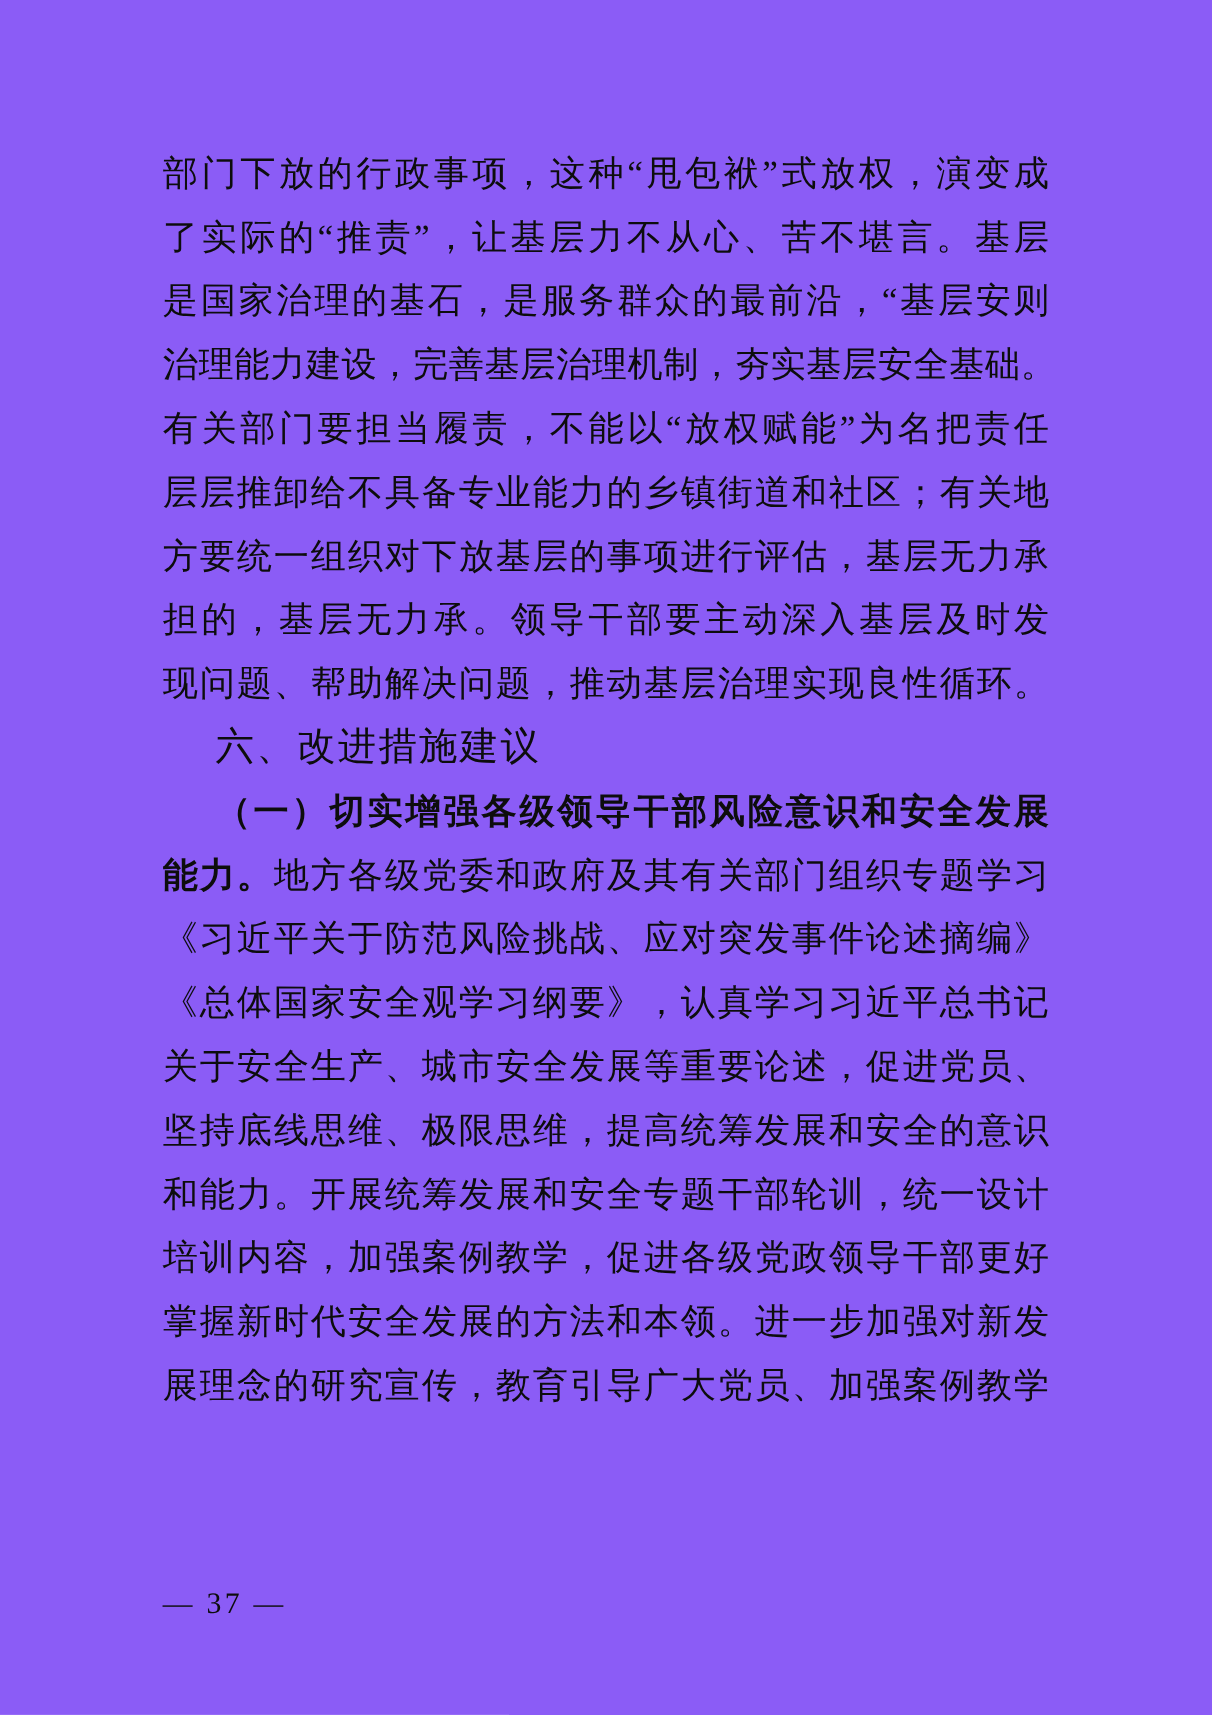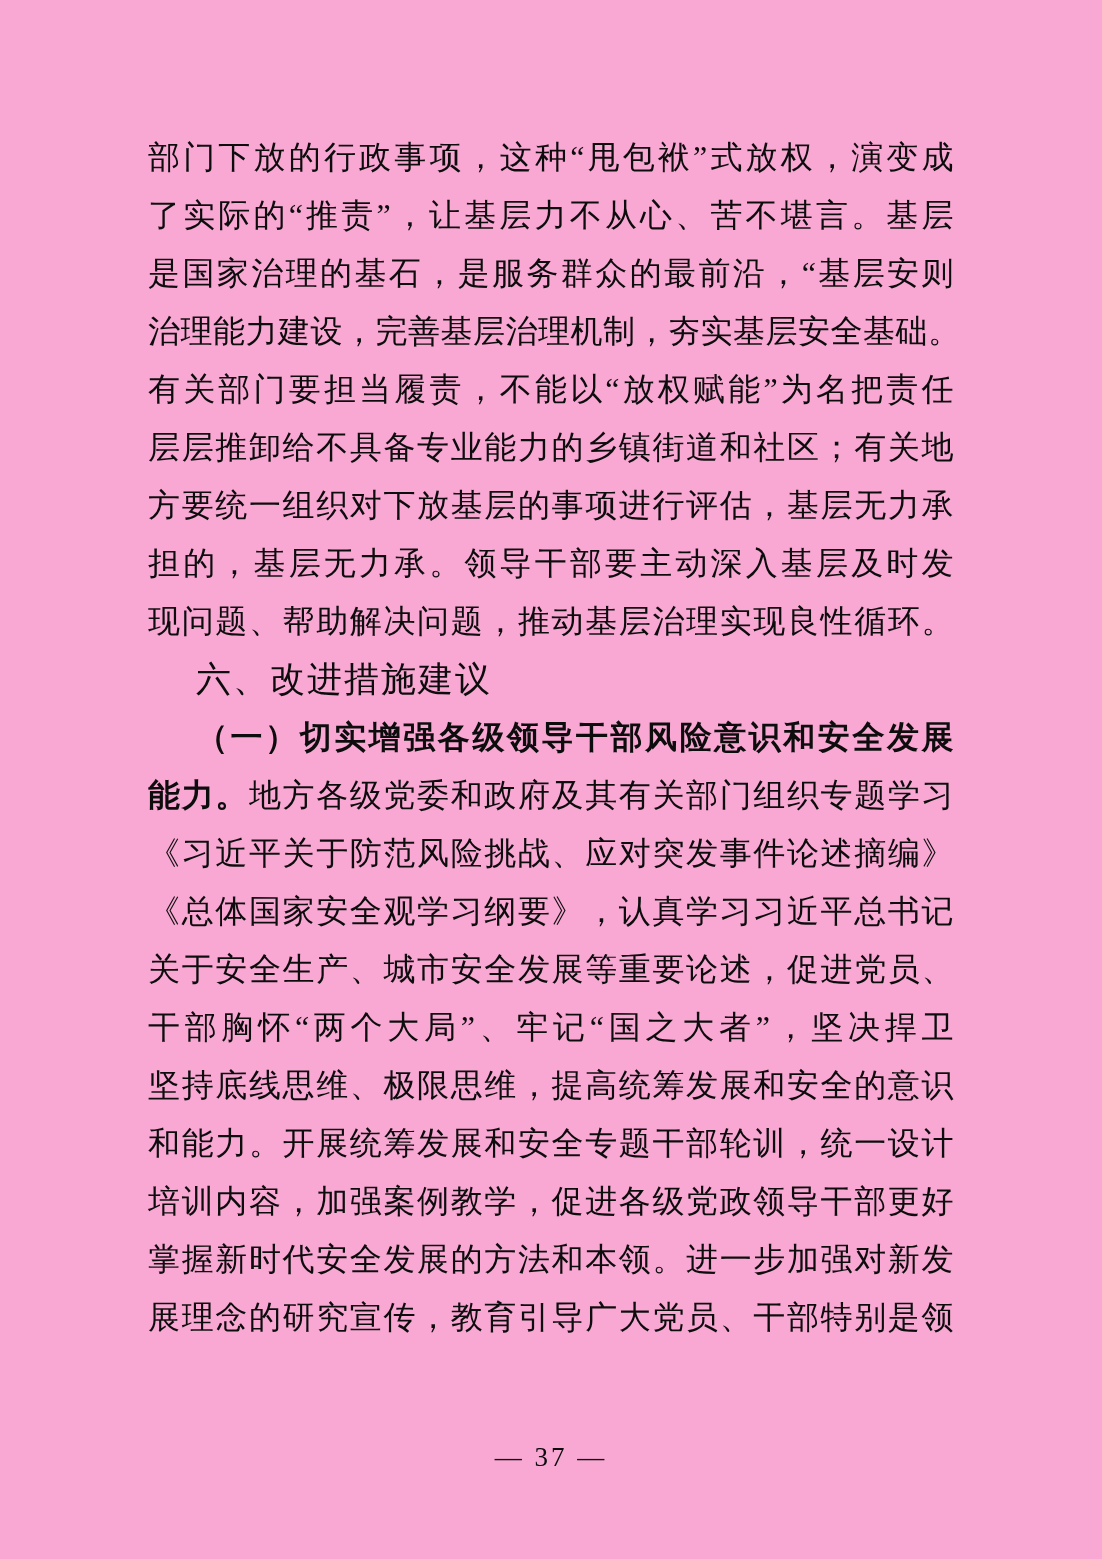--- a/index.html
+++ b/index.html
@@ -11,7 +11,7 @@
     position: relative;
     width: 1102px;
     height: 1559px;
-    background: #f9a8d4;
+    background: #8b5cf6;
     color: #0d0d0d;
     font-family: "Liberation Serif", "DejaVu Serif", serif;
     overflow: hidden;

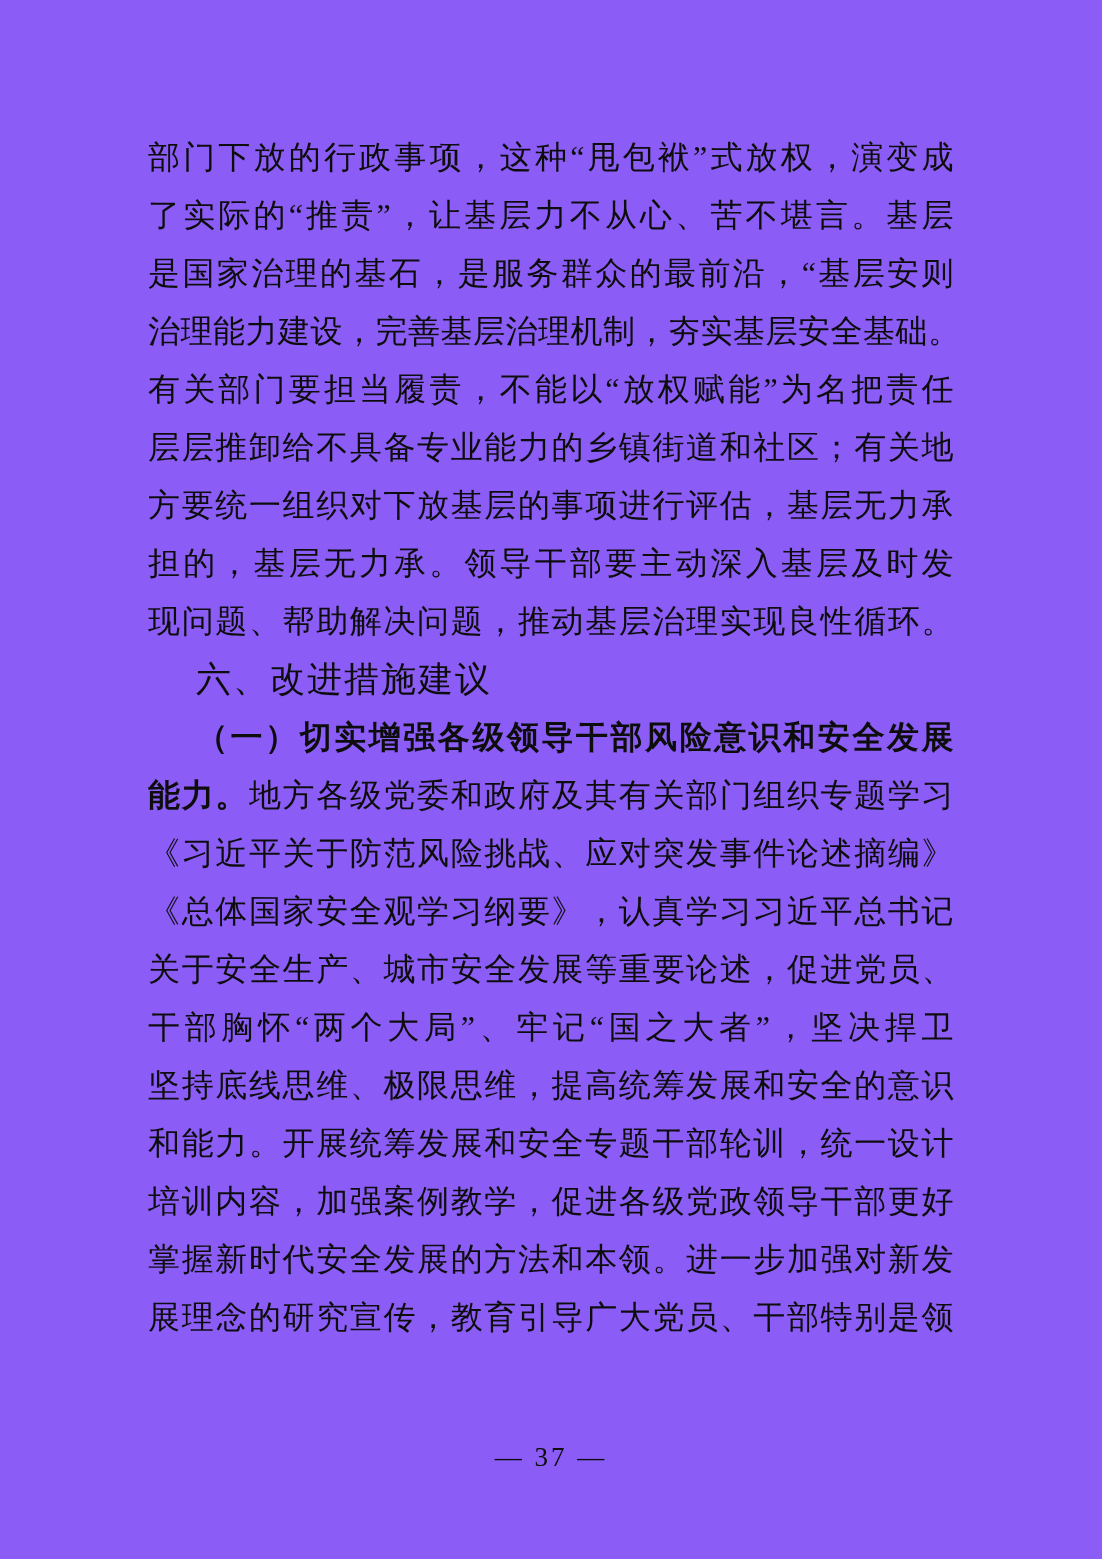--- a/index.html
+++ b/index.html
@@ -86,7 +86,6 @@
     <div class="line">《习近平关于防范风险挑战、应对突发事件论述摘编》</div>
     <div class="line">《总体国家安全观学习纲要》，认真学习习近平总书记</div>
     <div class="line">关于安全生产、城市安全发展等重要论述，促进党员、</div>
-    <div class="line">干部胸怀“两个大局”、牢记“国之大者”，坚决捍卫</div>
     <div class="line">坚持底线思维、极限思维，提高统筹发展和安全的意识</div>
     <div class="line">和能力。开展统筹发展和安全专题干部轮训，统一设计</div>
     <div class="line">培训内容，加强案例教学，促进各级党政领导干部更好</div>

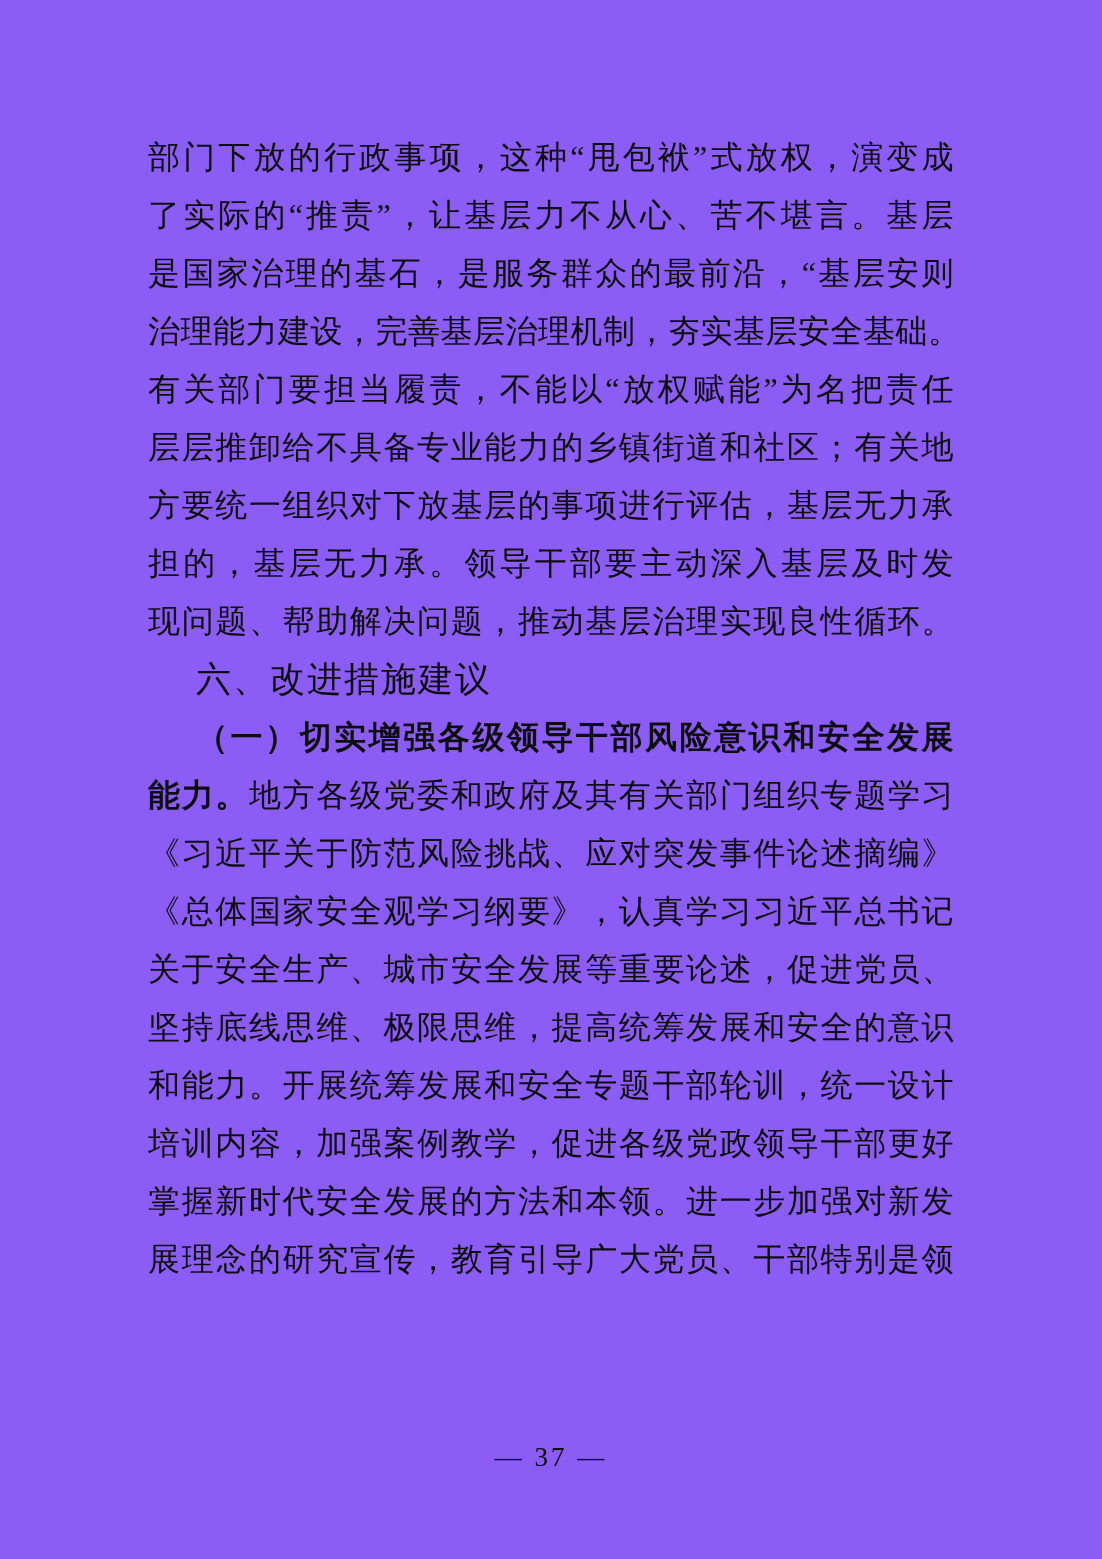--- a/index.html
+++ b/index.html
@@ -90,7 +90,7 @@
     <div class="line">和能力。开展统筹发展和安全专题干部轮训，统一设计</div>
     <div class="line">培训内容，加强案例教学，促进各级党政领导干部更好</div>
     <div class="line">掌握新时代安全发展的方法和本领。进一步加强对新发</div>
-    <div class="line">展理念的研究宣传，教育引导广大党员、干部特别是领</div>
+    <div class="line">展理念的研究宣传，教育引导广大党员、加强案例教学</div>
 
   </div>
 

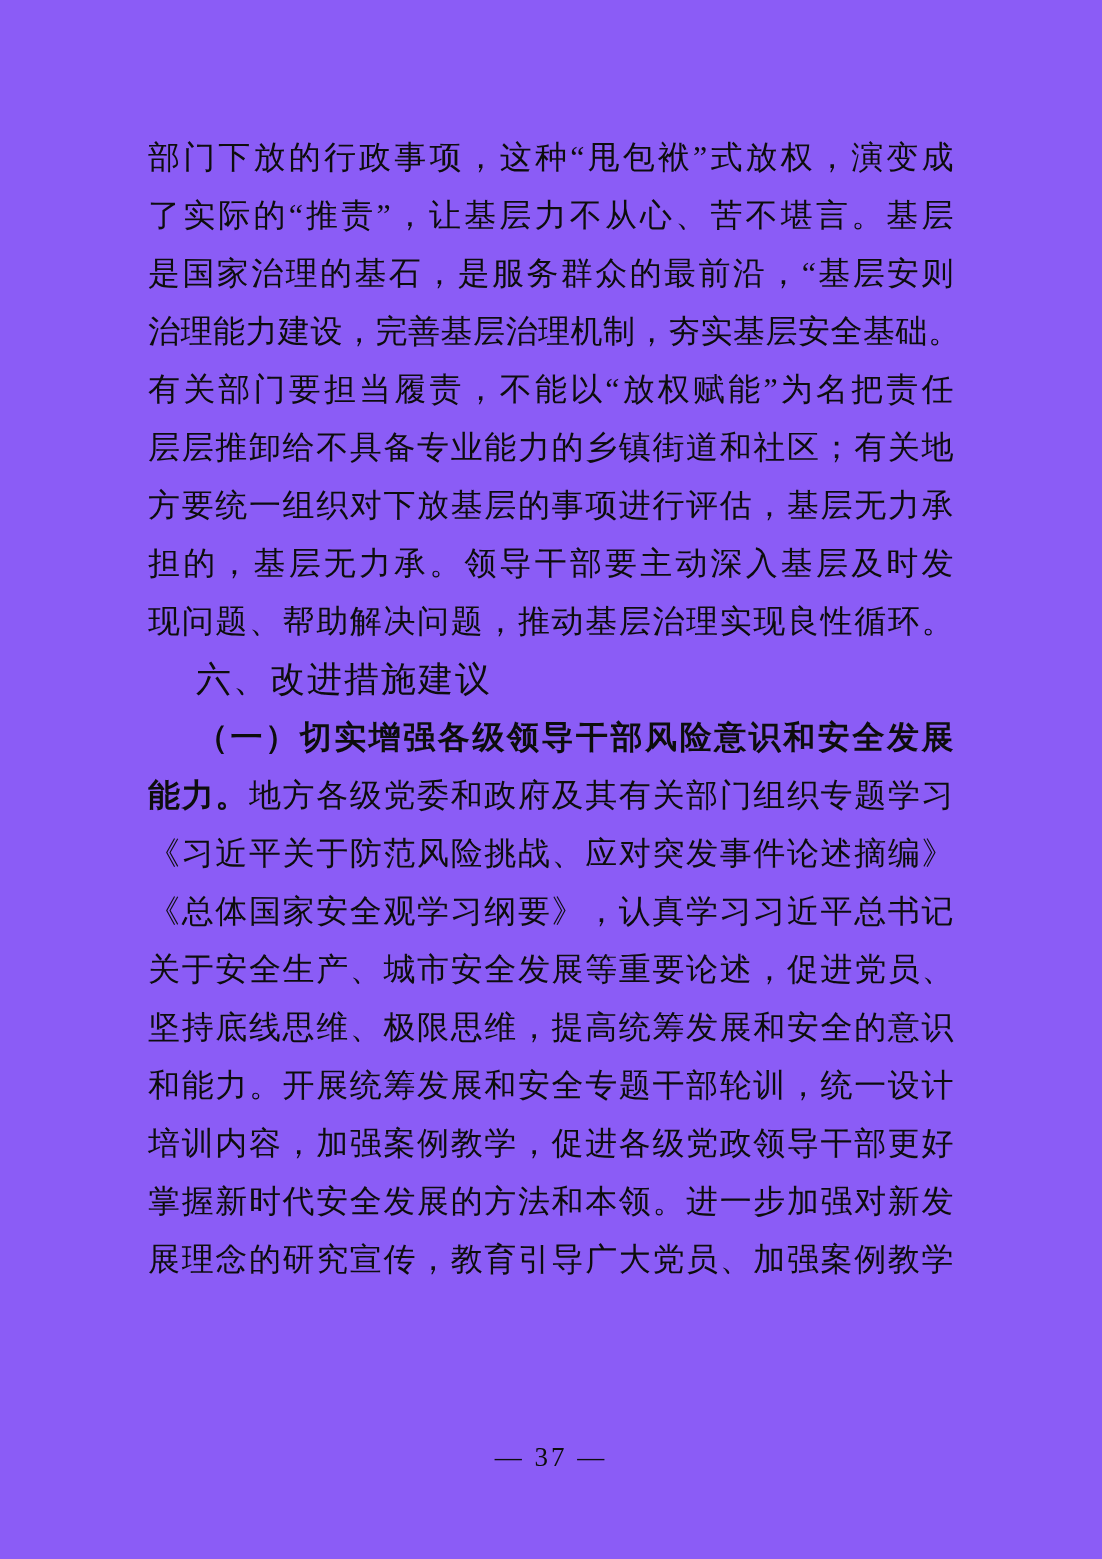--- a/index.html
+++ b/index.html
@@ -53,7 +53,7 @@
     left: 148px;
     top: 1442px;
     width: 806px;
-    text-align: center;
+    text-align: left;
     font-size: 27px;
     letter-spacing: 3px;
     color: #0d0d0d;

